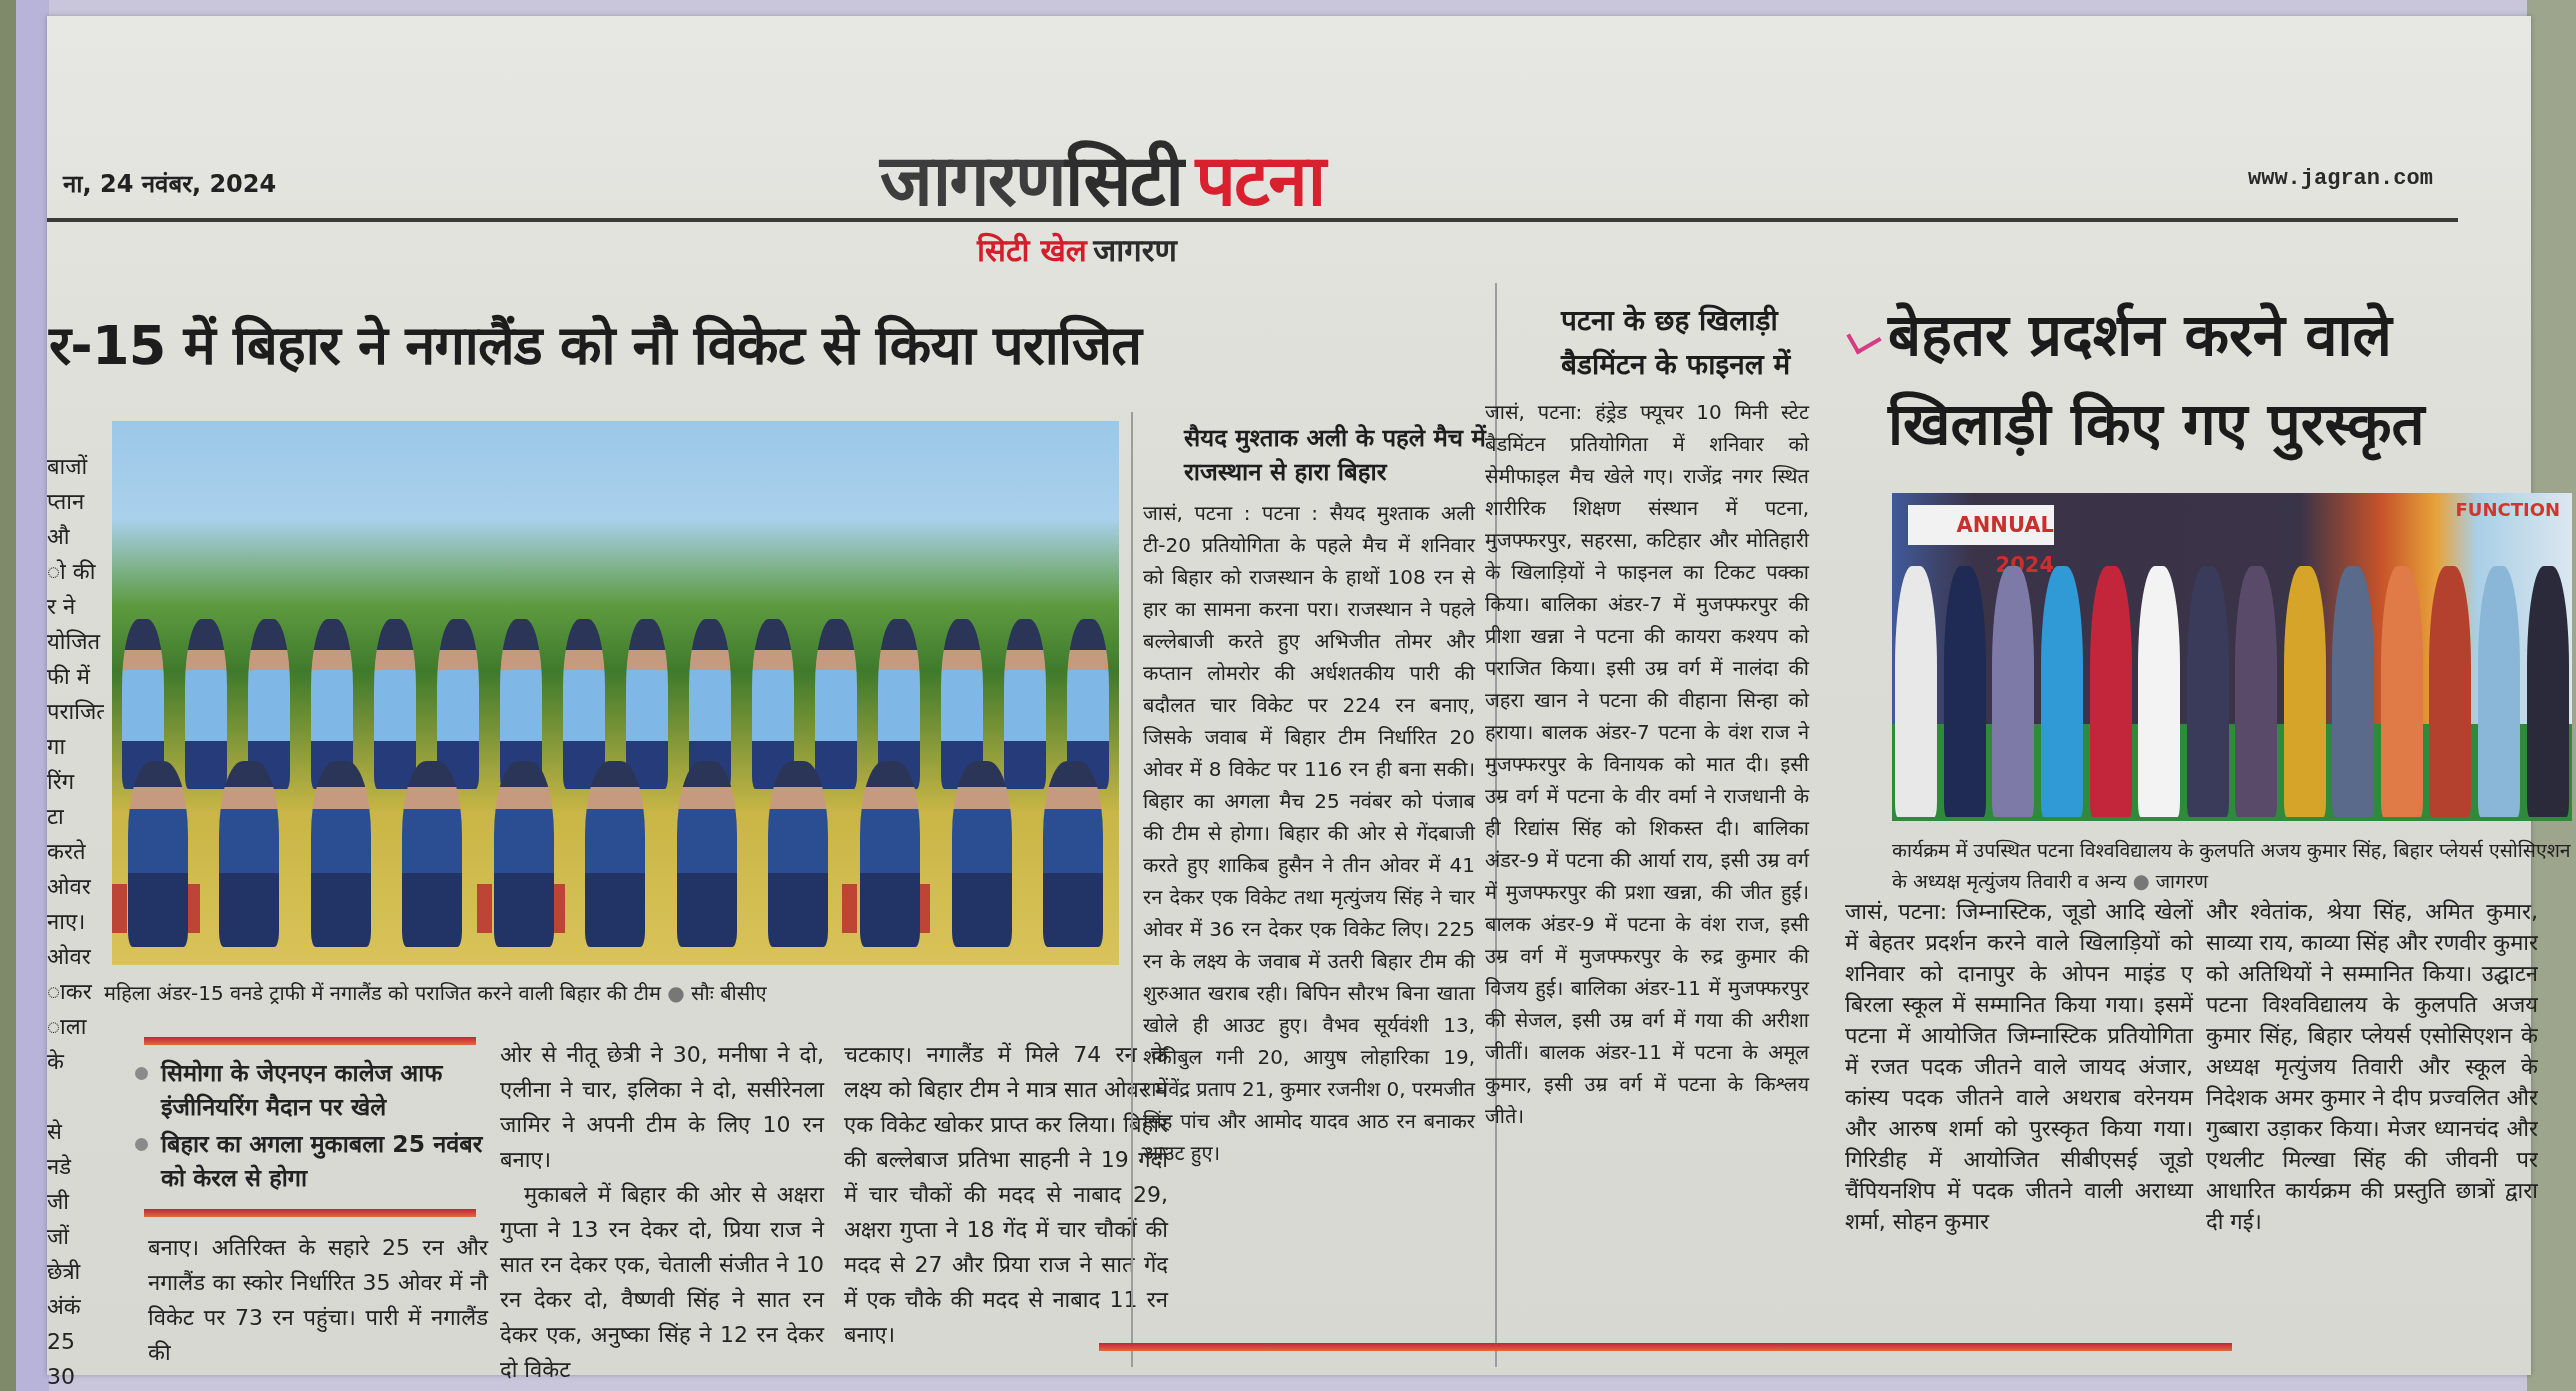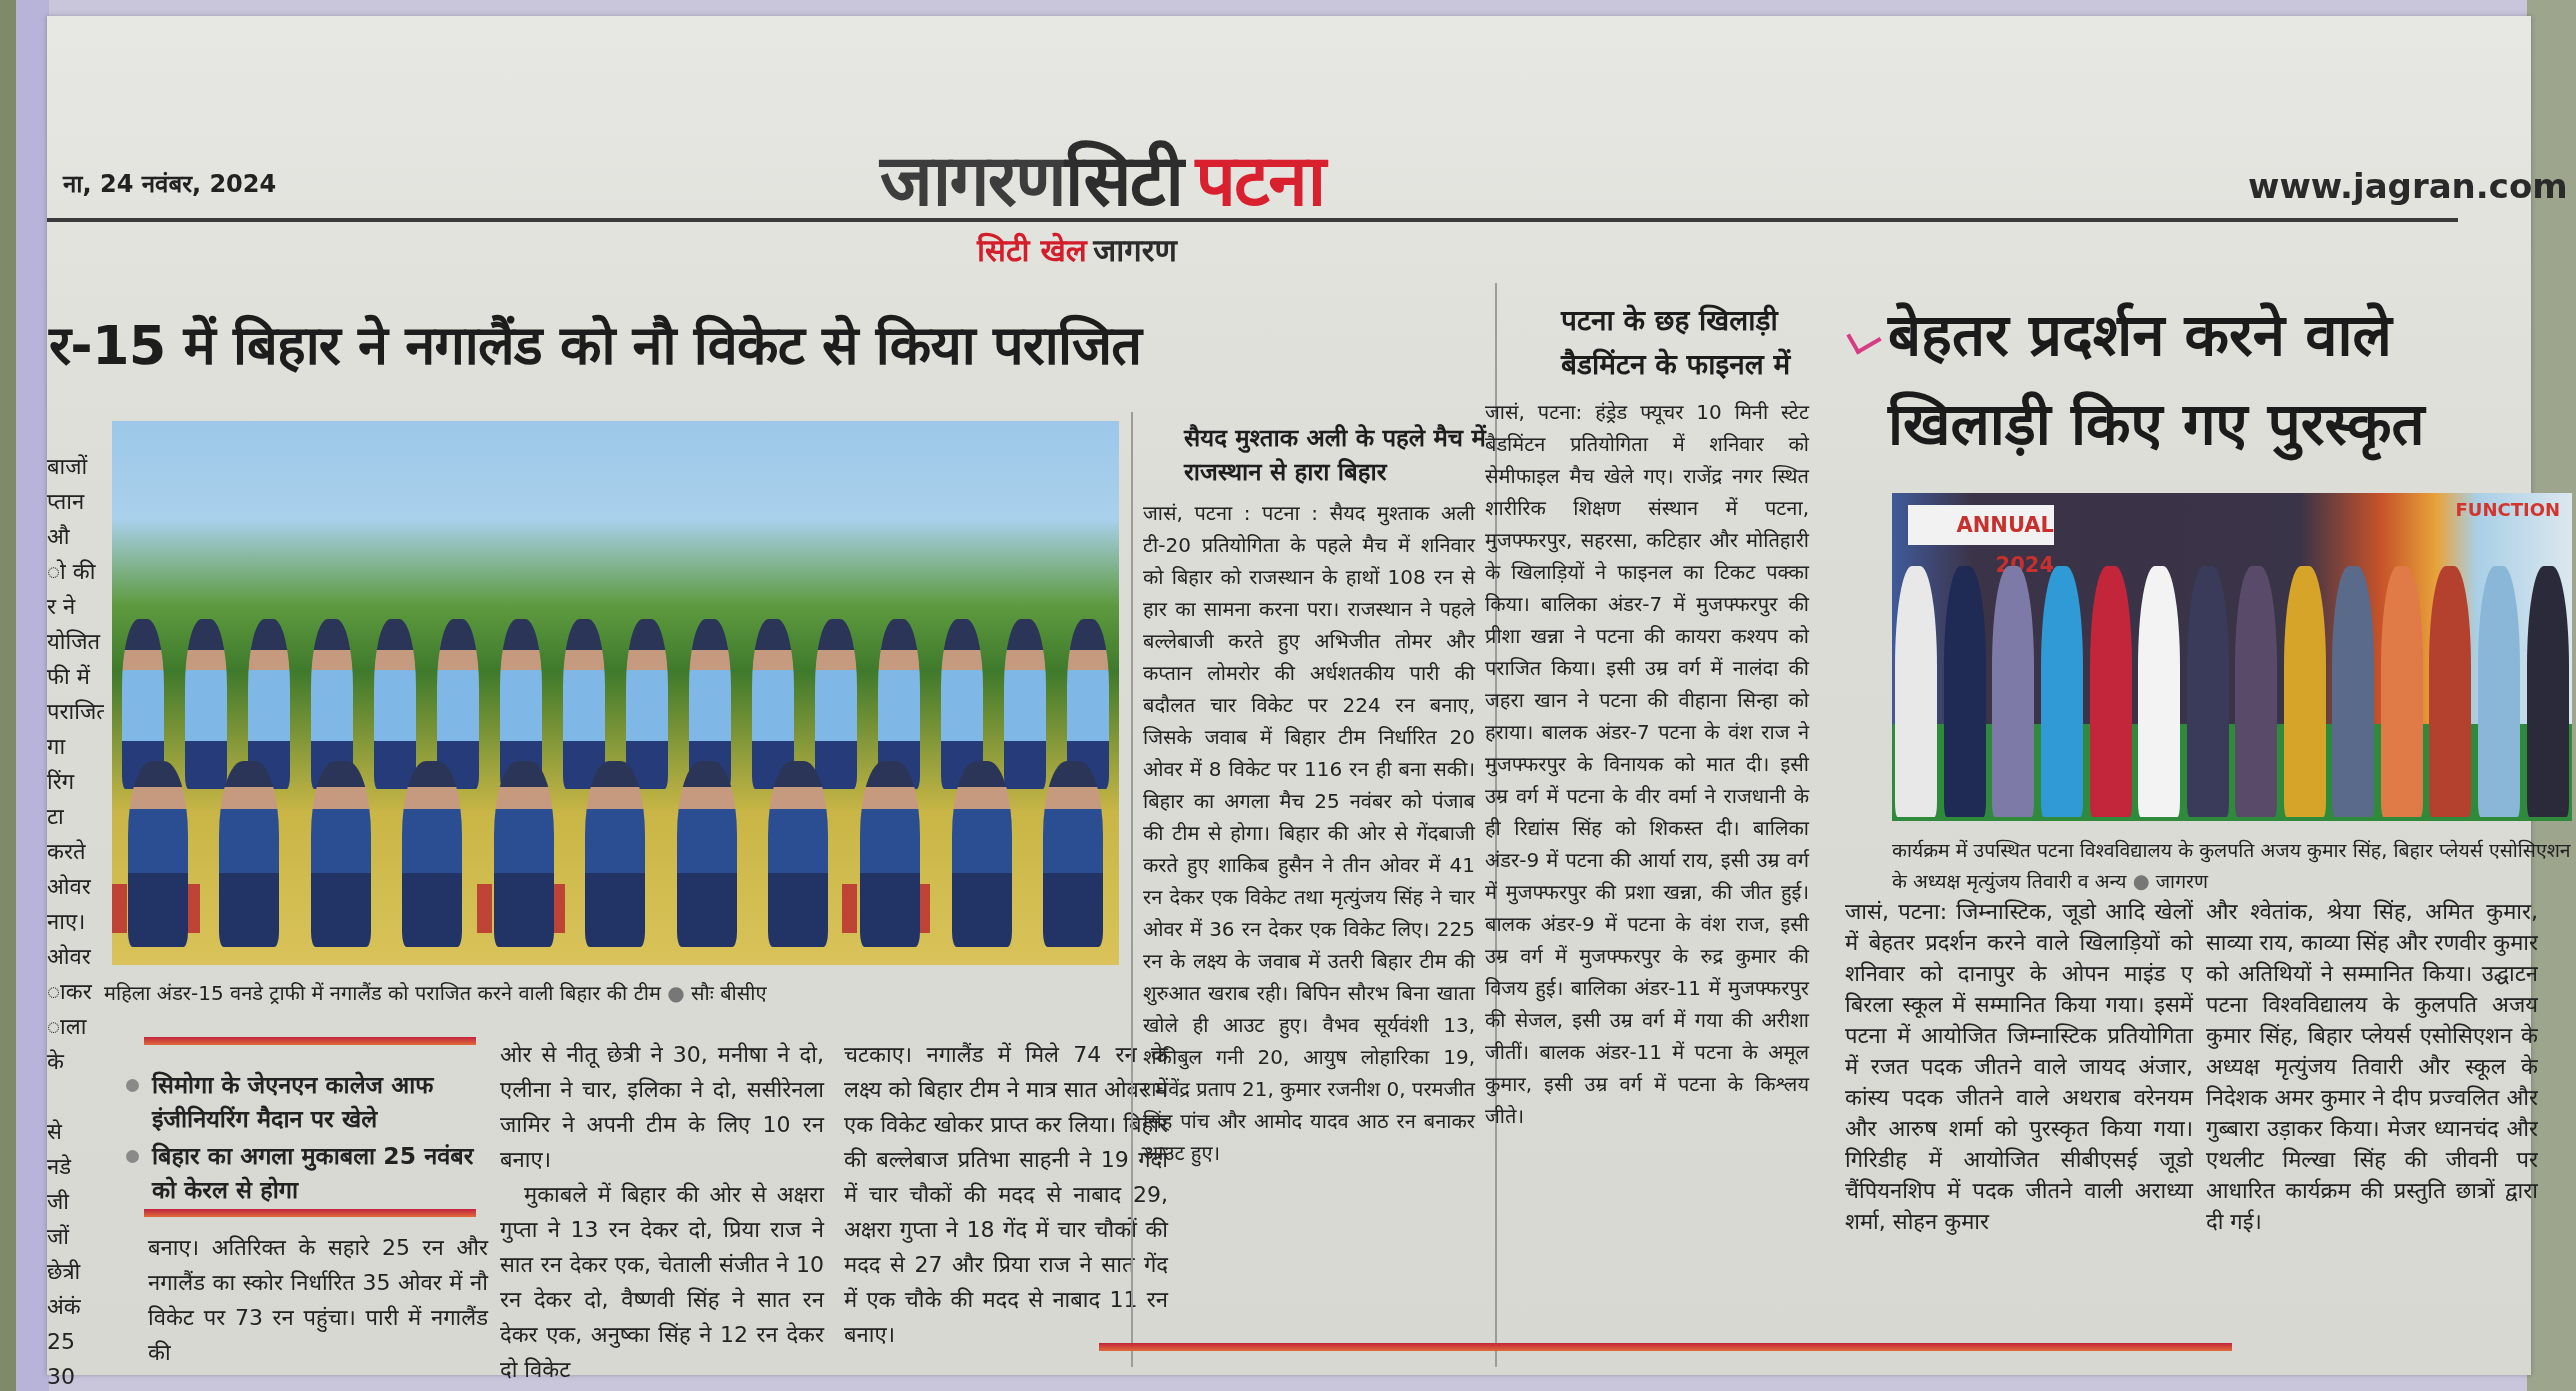--- a/index.html
+++ b/index.html
@@ -28,7 +28,7 @@
   .mast-sub { position:absolute; left:930px; top:212px; font-size:31px; font-weight:bold; }
   .mast-sub .s1 { color:#d31d2b; }
   .mast-sub .s2 { color:#2c2c2c; margin-left:6.5px; }
-  .site { position:absolute; left:2201px; top:150px; font-size:34px; font-weight:bold; color:#2a2a2a; }
+  .site { position:absolute; left:2201px; top:150px; font-size:22px; font-weight:bold; color:#2a2a2a;font-family:Liberation Mono, monospace; }
 
   
   .clip-col { position:absolute; left:0; top:433px; width:57px; font-size:22px; line-height:35px; color:#222; overflow:hidden; white-space:nowrap; }

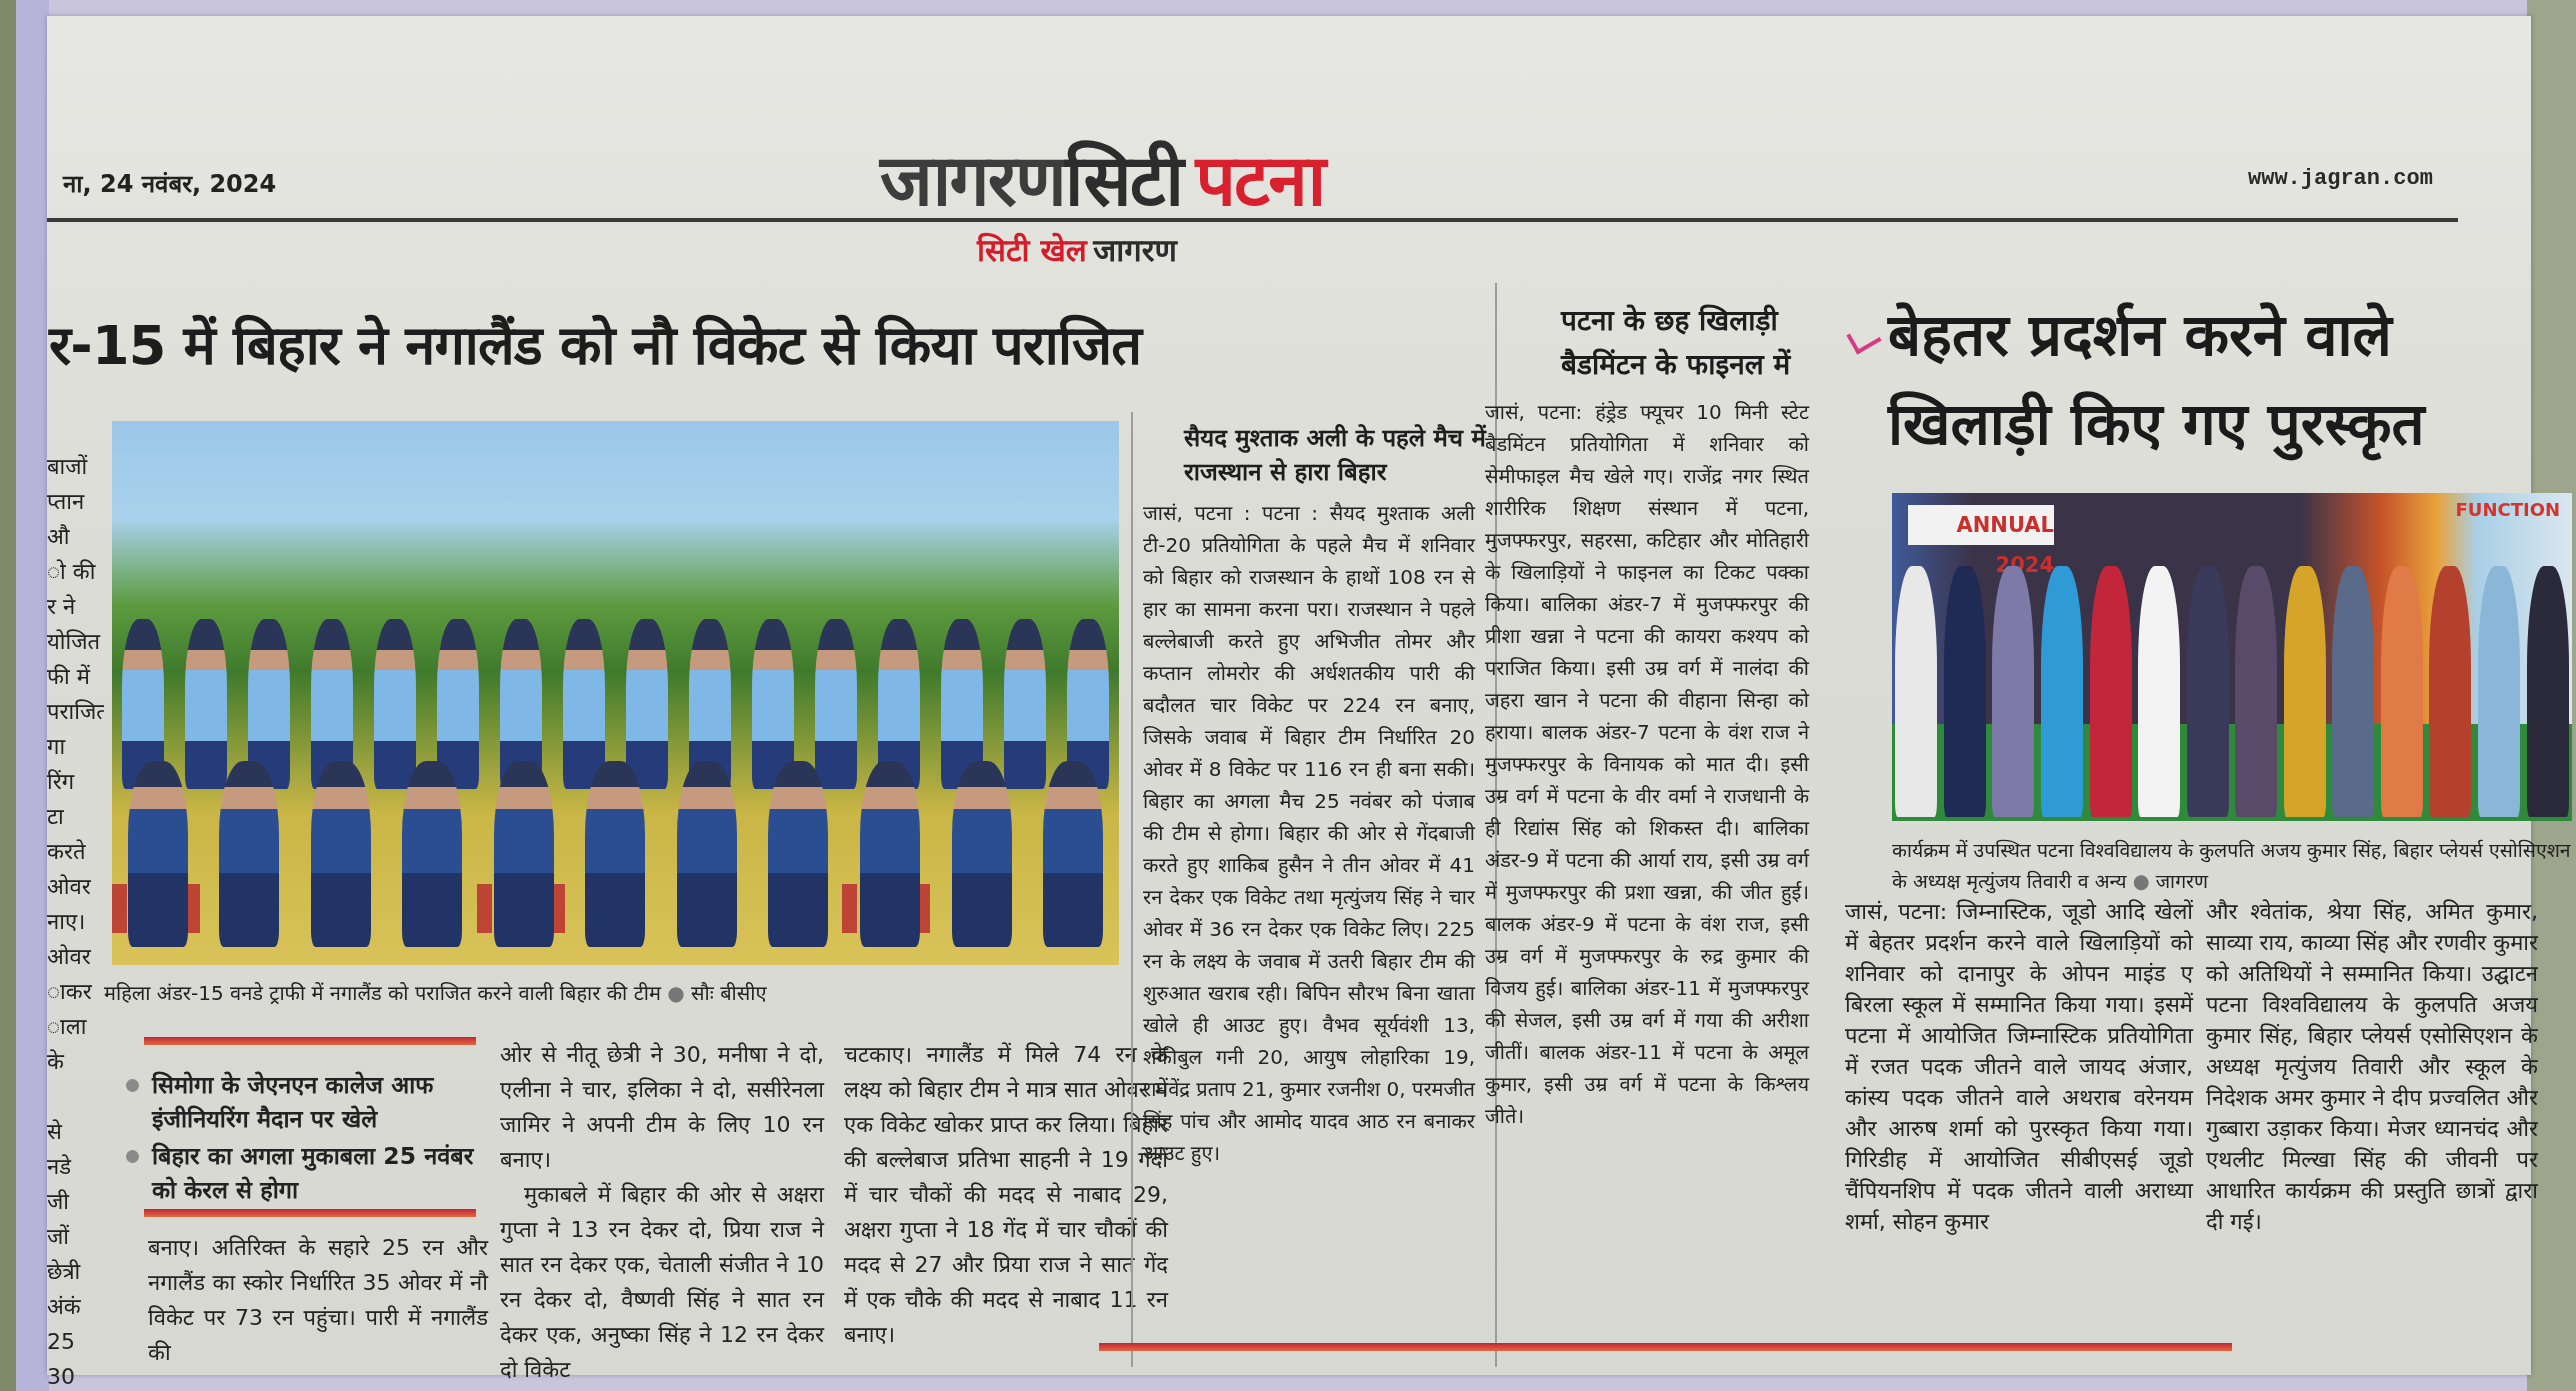--- a/index.html
+++ b/index.html
@@ -53,7 +53,7 @@
 
   
   .hl-rule { position:absolute; left:97px; width:332px; height:8px; background:linear-gradient(180deg,#c2243d,#e06b3a); }
-  .highlights { position:absolute; left:79px; top:1040px; width:356px; font-size:23.5px; font-weight:bold; line-height:34px; color:#222;margin-top:12px; }
+  .highlights { position:absolute; left:88px; top:1040px; width:356px; font-size:23.5px; font-weight:bold; line-height:34px; color:#222; }
   .highlights .item { position:relative; padding-left:26px; margin-bottom:3.2px; }
   .highlights .bullet { position:absolute; left:0; top:11.3px; width:13px; height:13px; border-radius:50%; background:#8a8a8a; }
 

